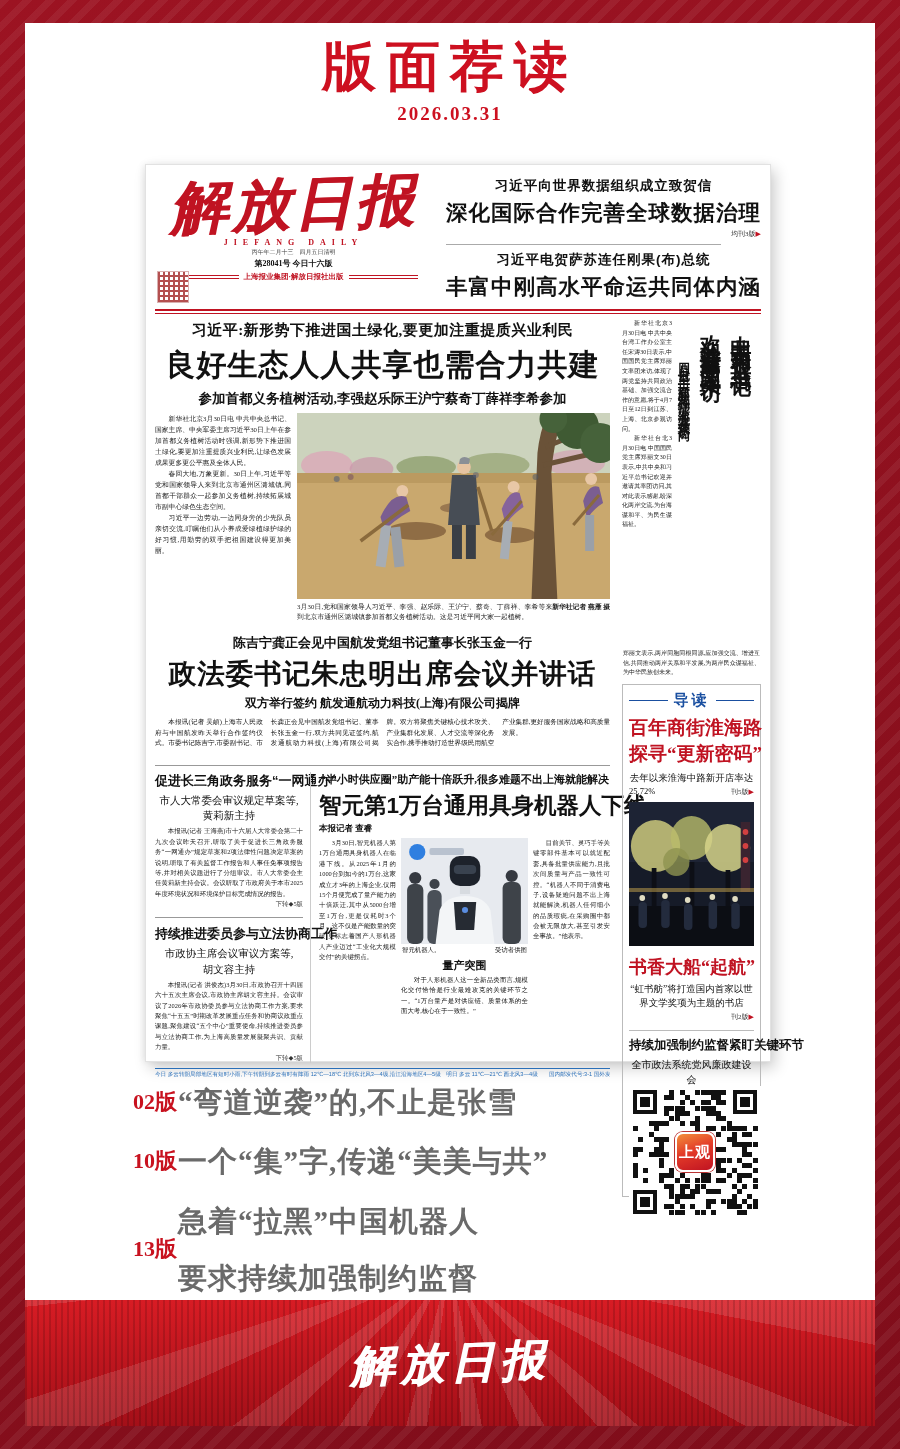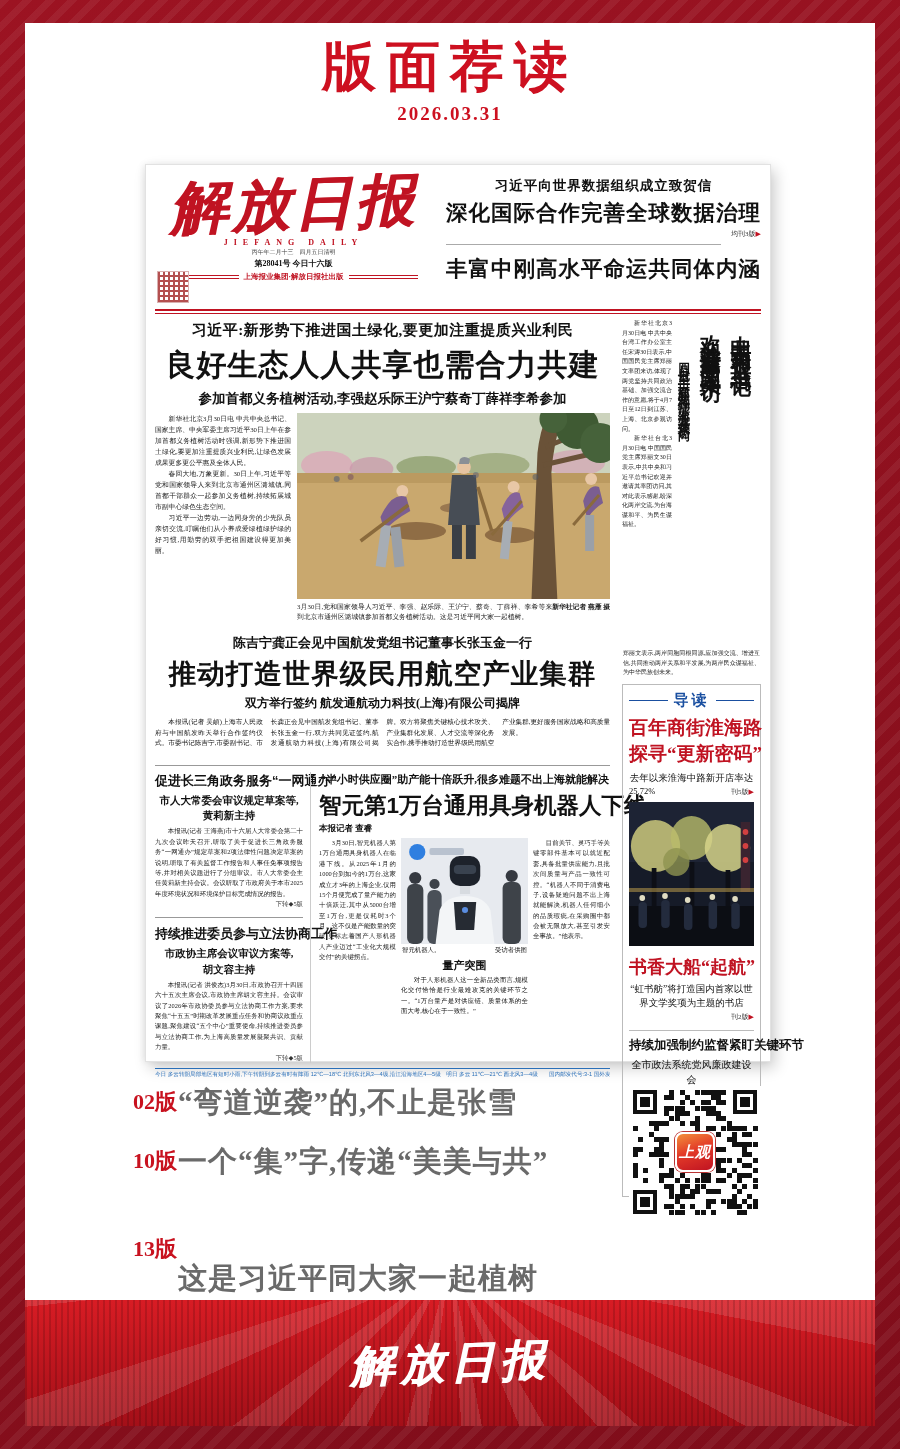--- a/index.html
+++ b/index.html
@@ -182,6 +182,7 @@
       <div class="tr-head">深化国际合作完善全球数据治理</div>
       <div class="tr-note"><span>均刊3版</span><span class="arr">▶</span></div>
       <div class="tr-div"></div>
+      <div class="tr-kicker">习近平电贺萨苏连任刚果(布)总统</div>
       <div class="tr-head">丰富中刚高水平命运共同体内涵</div>
     </div>
   </div>

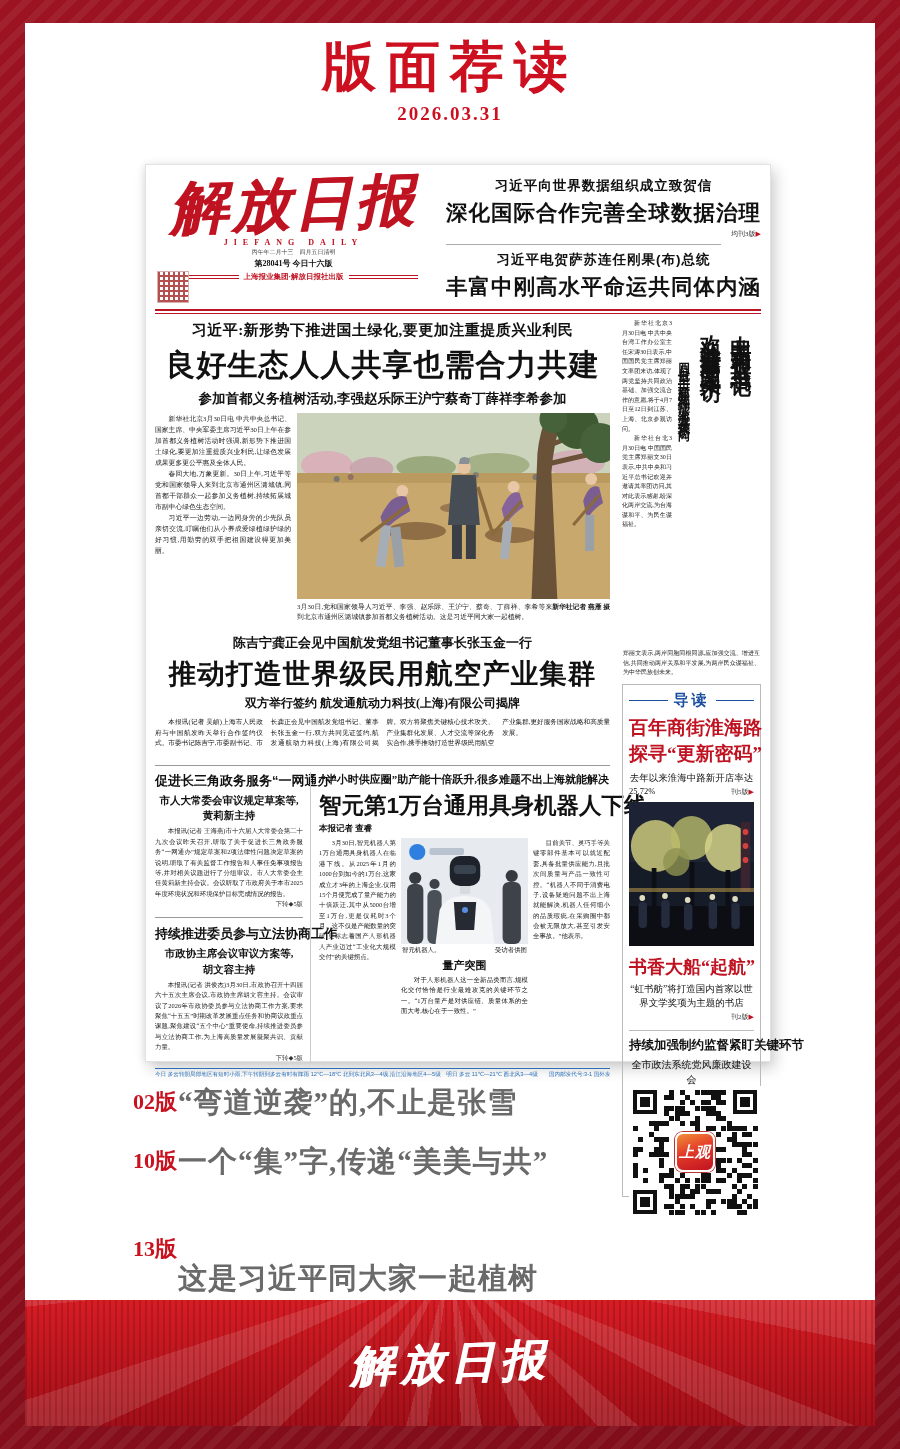--- a/index.html
+++ b/index.html
@@ -261,7 +261,7 @@
 
       <div class="avi">
         <div class="avi-k">陈吉宁龚正会见中国航发党组书记董事长张玉金一行</div>
-        <div class="avi-h">推动打造世界级民用航空产业集群</div>
+        <div class="avi-h">政法委书记朱忠明出席会议并讲话</div>
         <div class="avi-d">双方举行签约 航发通航动力科技(上海)有限公司揭牌</div>
         <div class="avi-body">
             <p>本报讯(记者 吴頔)上海市人民政府与中国航发昨天举行合作签约仪式。市委书记陈吉宁,市委副书记、市长龚正会见中国航发党组书记、董事长张玉金一行,双方共同见证签约,航发通航动力科技(上海)有限公司揭牌。双方将聚焦关键核心技术攻关、产业集群化发展、人才交流等深化务实合作,携手推动打造世界级民用航空产业集群,更好服务国家战略和高质量发展。</p>

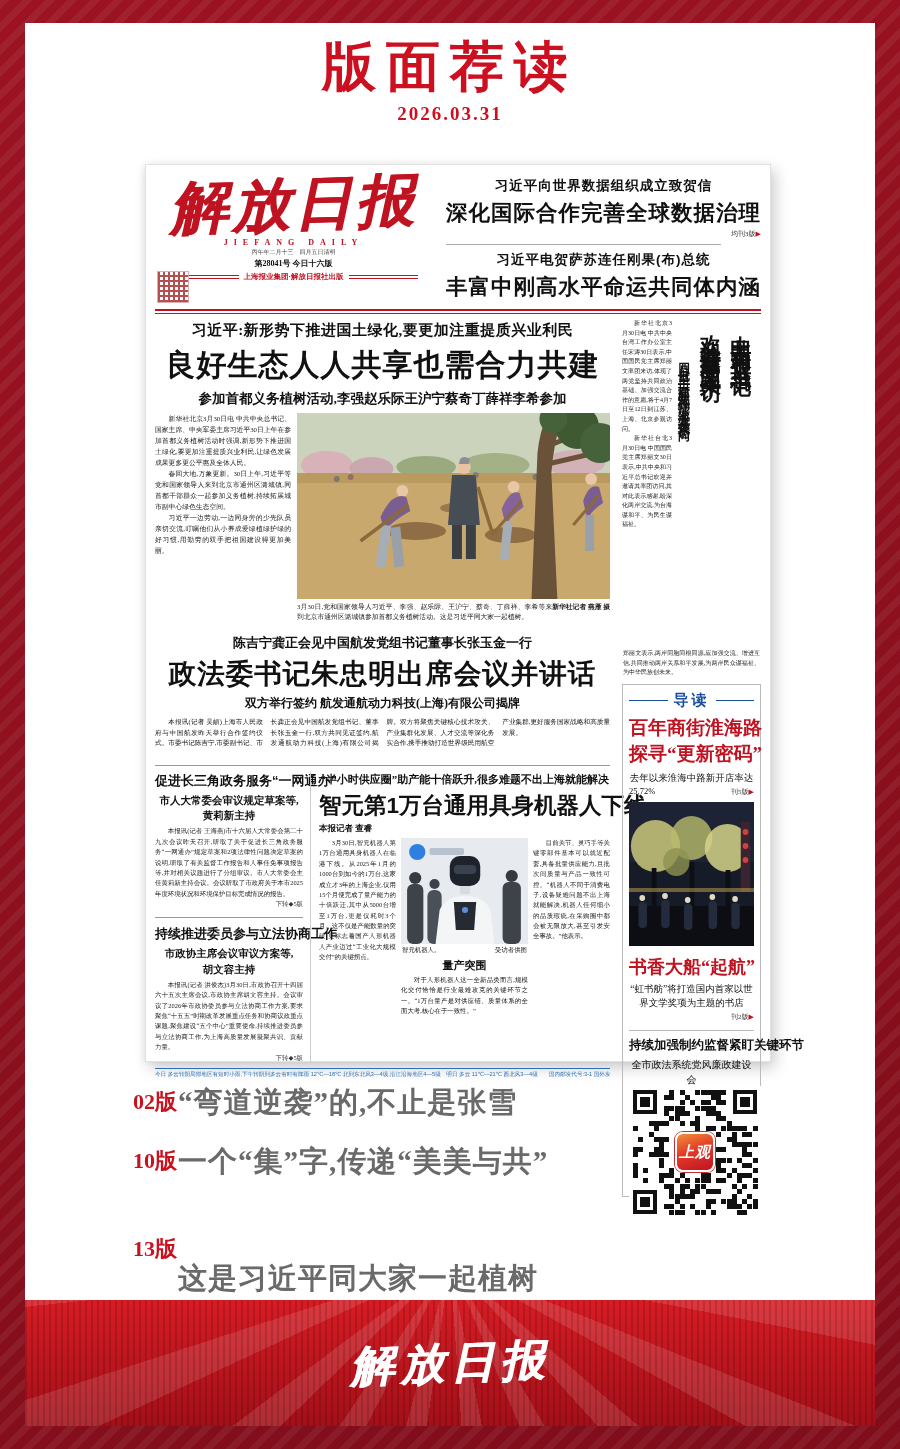--- a/index.html
+++ b/index.html
@@ -79,7 +79,7 @@
   .bot{display:flex;border-top:1px solid #999;margin-top:6px;padding-top:6px;}
   .b-left{width:148px;padding-right:7px;}
   .b-art h4{font-family:"Liberation Sans","DejaVu Sans",sans-serif;font-weight:900;font-size:13px;text-align:center;margin:0 0 3px;white-space:nowrap;}
-  .b-deck{font-weight:700;font-size:10.5px;text-align:center;line-height:1.45;}
+  .b-deck{font-weight:400;font-size:10.5px;text-align:center;line-height:1.45;}
   .b-body{font-size:6.4px;line-height:1.62;text-align:justify;margin-top:3px;color:#1a1a1a;}
   .b-body p{margin:0;text-indent:2em;}
   .jump{display:block;text-align:right;font-size:6.4px;color:#333;}

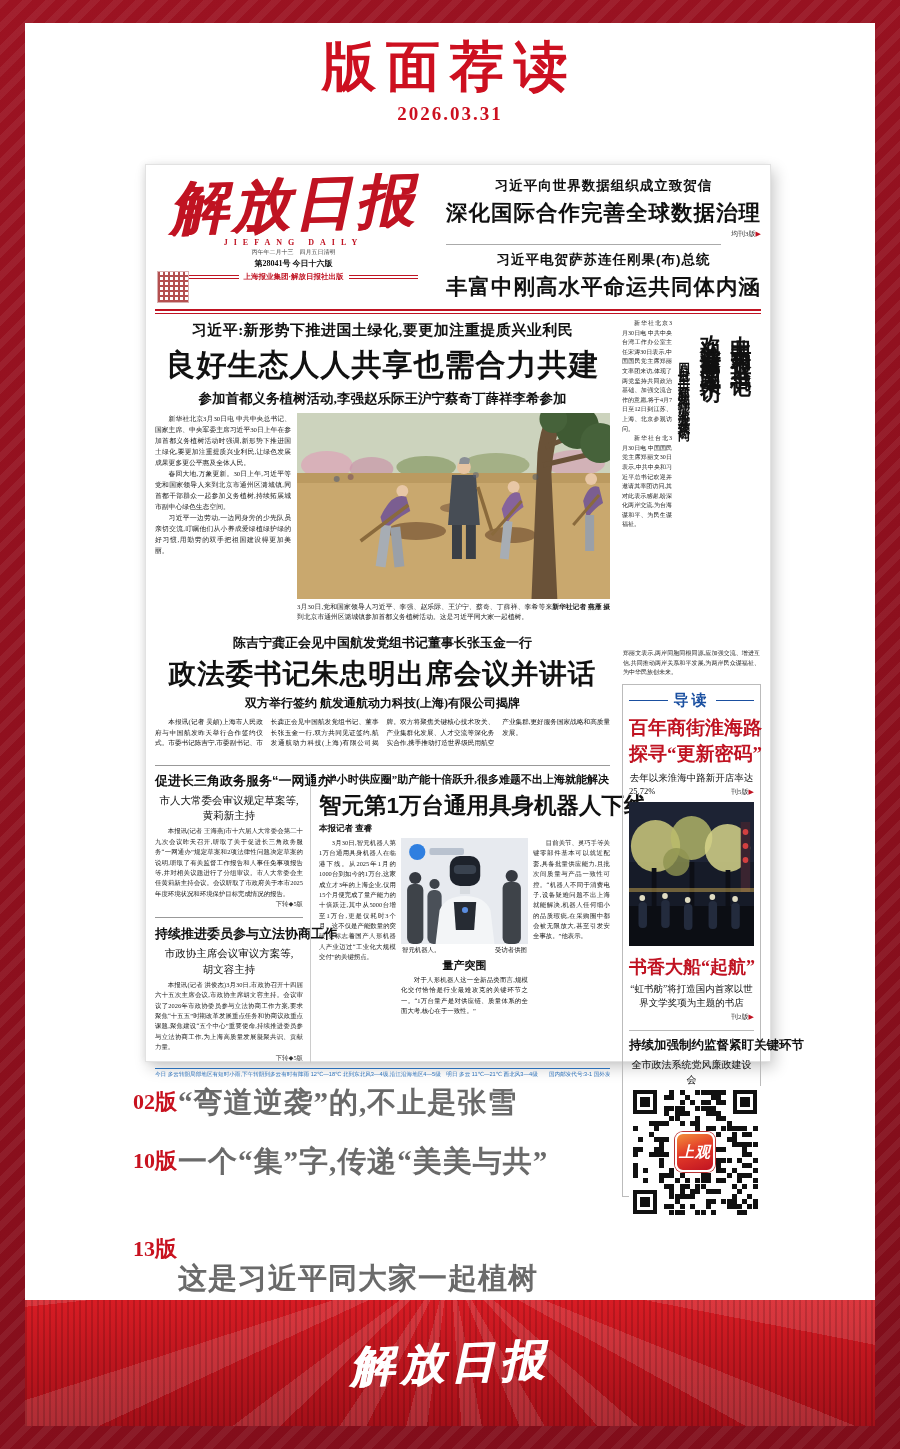--- a/index.html
+++ b/index.html
@@ -140,7 +140,7 @@
     background:linear-gradient(160deg,#f2903a 0%,#e33b28 45%,#c01322 100%);
     border:2px solid #fff;box-shadow:0 0 0 1px #b33;box-sizing:border-box;
     display:flex;align-items:center;justify-content:center;}
-  .qr-logo span{color:#fff;font-weight:900;font-style:italic;font-size:15px;letter-spacing:1px;font-family:"Liberation Serif","DejaVu Serif",serif;}
+  .qr-logo span{color:#fff;font-weight:900;font-size:15px;letter-spacing:1px;font-family:"Liberation Serif","DejaVu Serif",serif;}
   
   .band{position:absolute;left:25px;top:1300px;width:850px;height:126px;overflow:hidden;
     background:

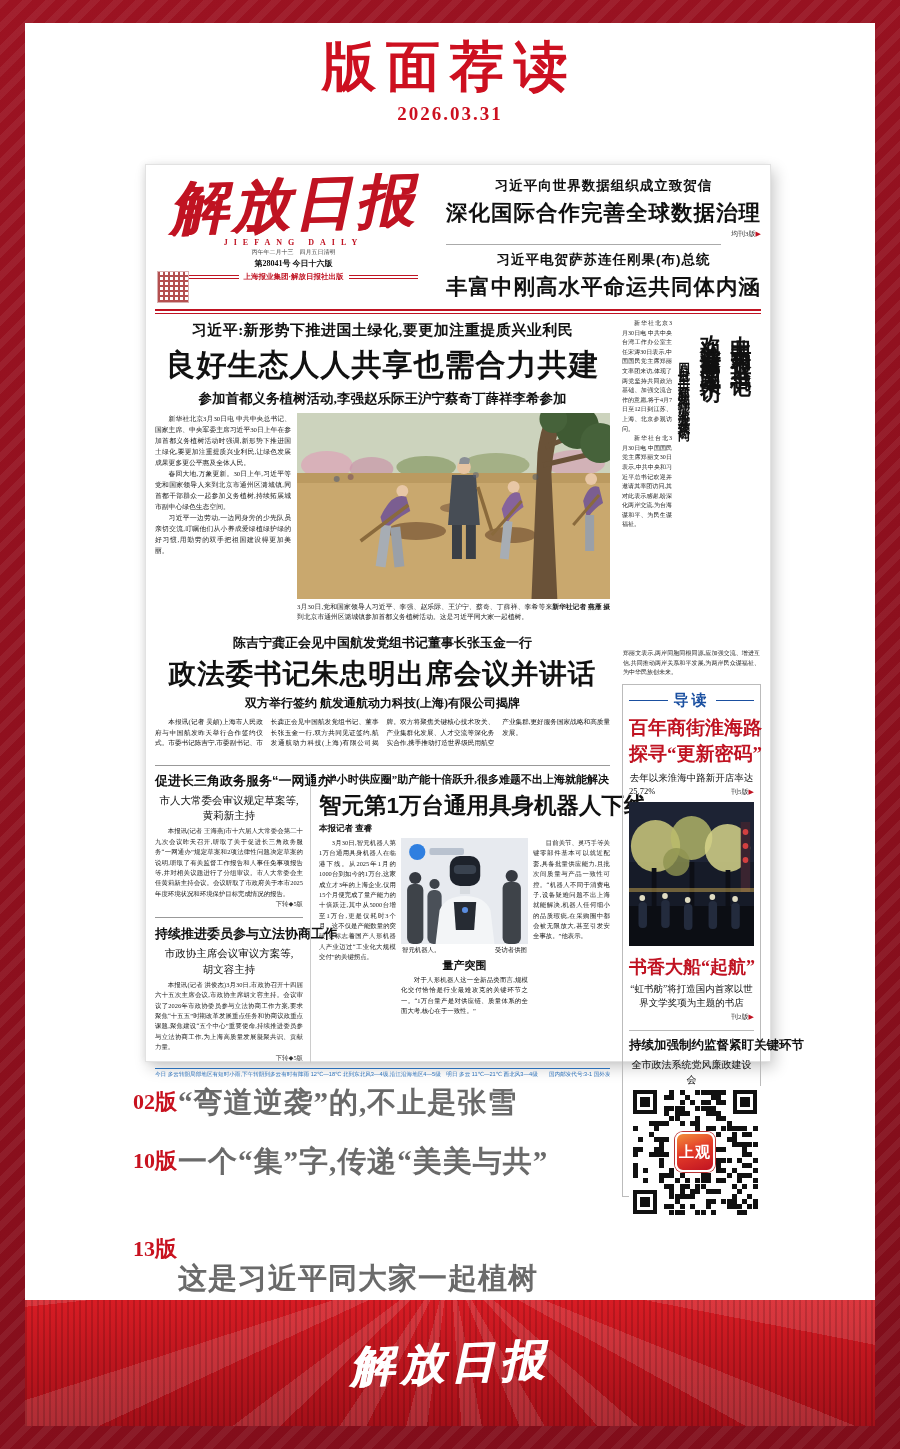--- a/index.html
+++ b/index.html
@@ -429,7 +429,7 @@
   </div>
   <div class="dg-item">
     <span class="dg-page">13版</span>
-    <span class="dg-lines"><br><span class="dg-l2" style="display:inline-block;">这是习近平同大家一起植树</span></span>
+    <span class="dg-lines"><span>急着“拉黑”中国机器人</span><br><span class="dg-l2" style="display:inline-block;">这是习近平同大家一起植树</span></span>
   </div>
 </div>
 

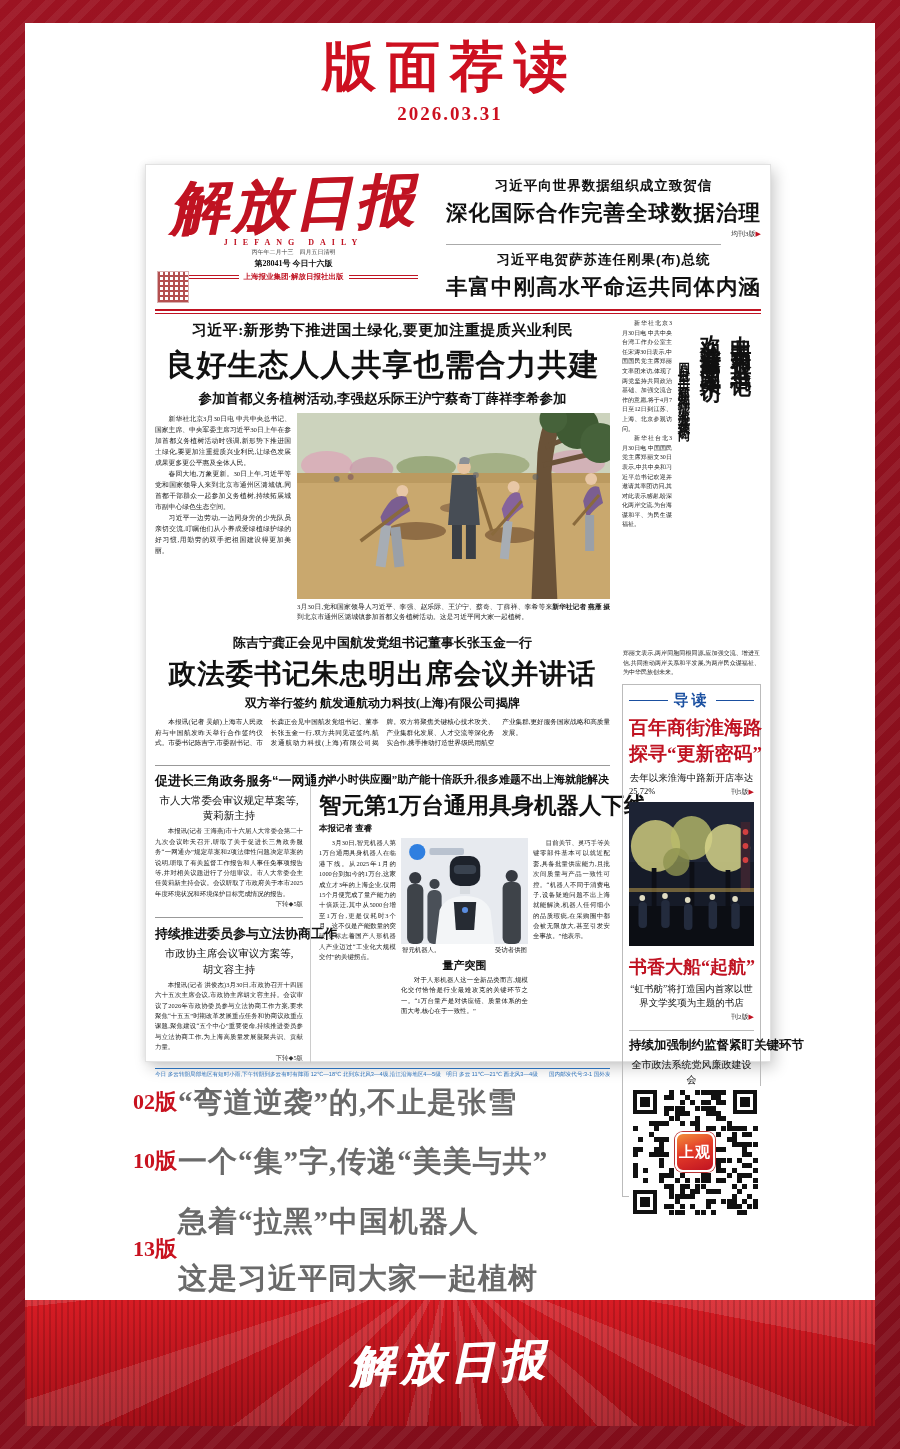--- a/index.html
+++ b/index.html
@@ -429,7 +429,7 @@
   </div>
   <div class="dg-item">
     <span class="dg-page">13版</span>
-    <span class="dg-lines"><span>急着“拉黑”中国机器人</span><br><span class="dg-l2" style="display:inline-block;">这是习近平同大家一起植树</span></span>
+    <span class="dg-lines"><span>急着“拉黑”中国机器人</span><br><span class="dg-l2" style="display:inline-block;">要求持续加强制约监督</span></span>
   </div>
 </div>
 

